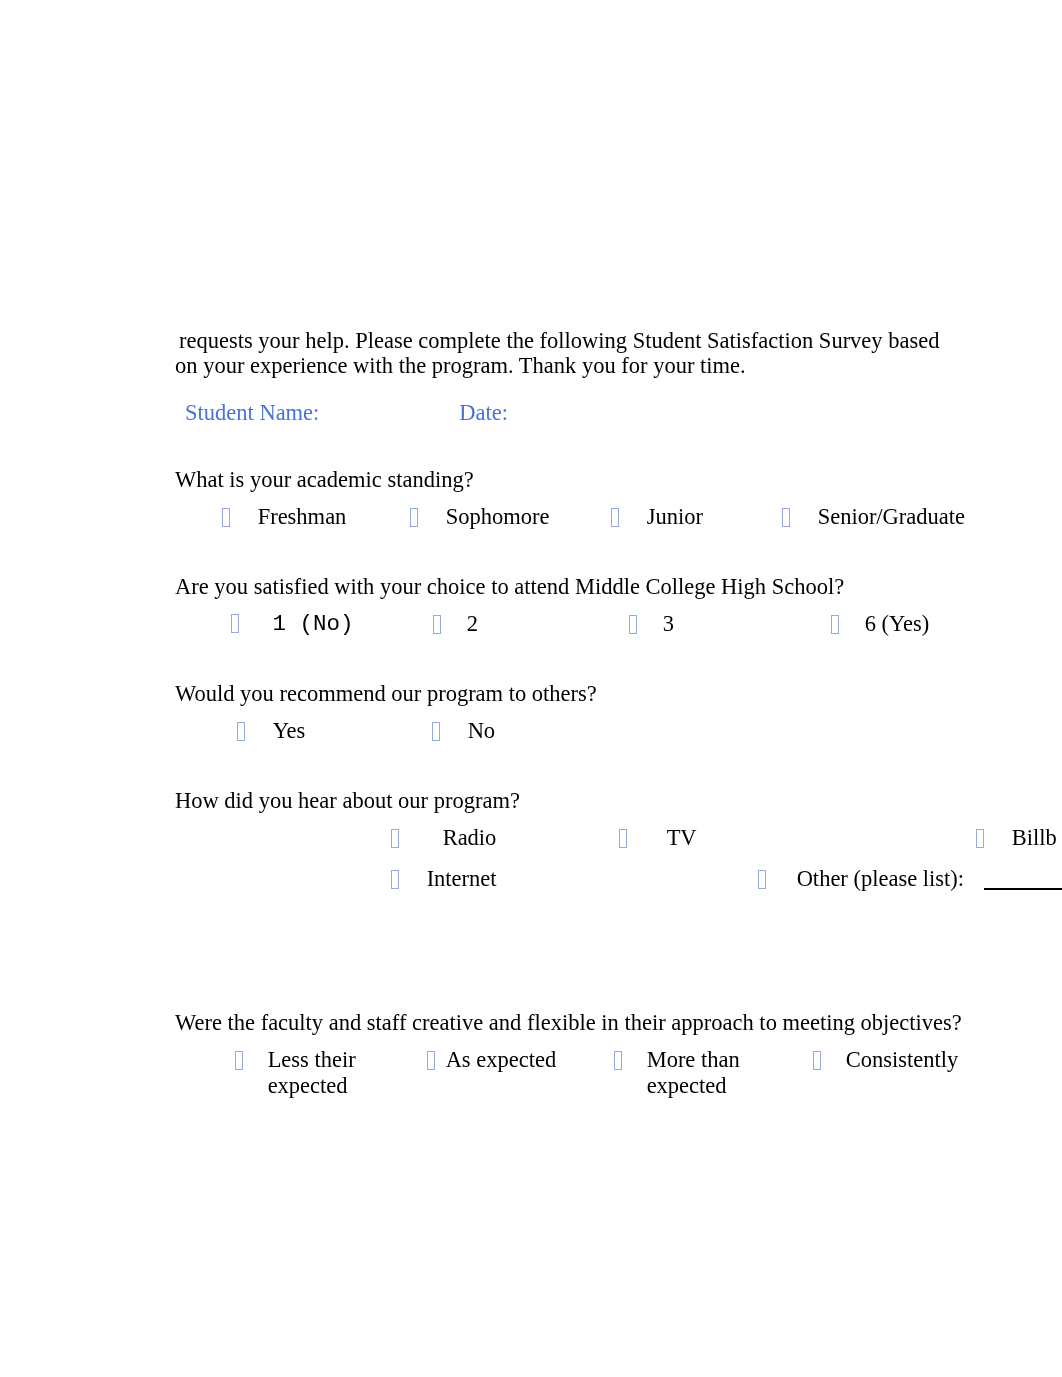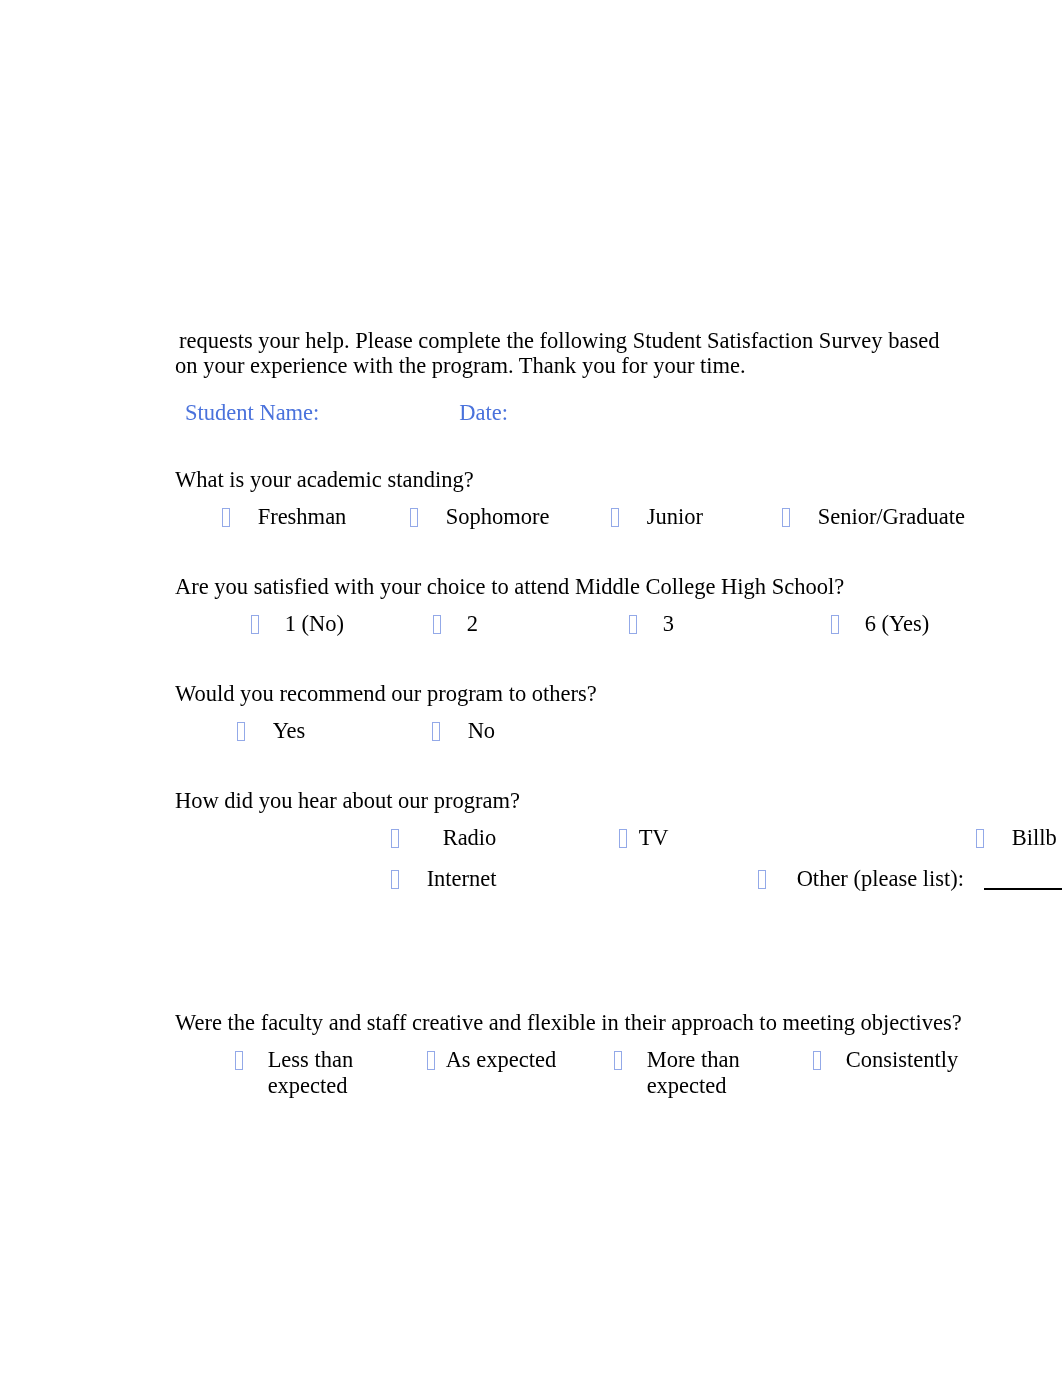--- a/index.html
+++ b/index.html
@@ -140,7 +140,7 @@
     <div class="q-block" style="margin-top:36px;">
       <div class="question">Are you satisfied with your choice to attend Middle College High School?</div>
       <div class="options" style="margin-top:11px;">
-        <span class="opt" style="left:76px;">
+        <span class="opt" style="left:56px;font-family:Liberation Mono, monospace;">
           <span class="cbox"></span>
           <span class="opt-label" style="margin-left:20px;">1 (No)</span>
         </span>

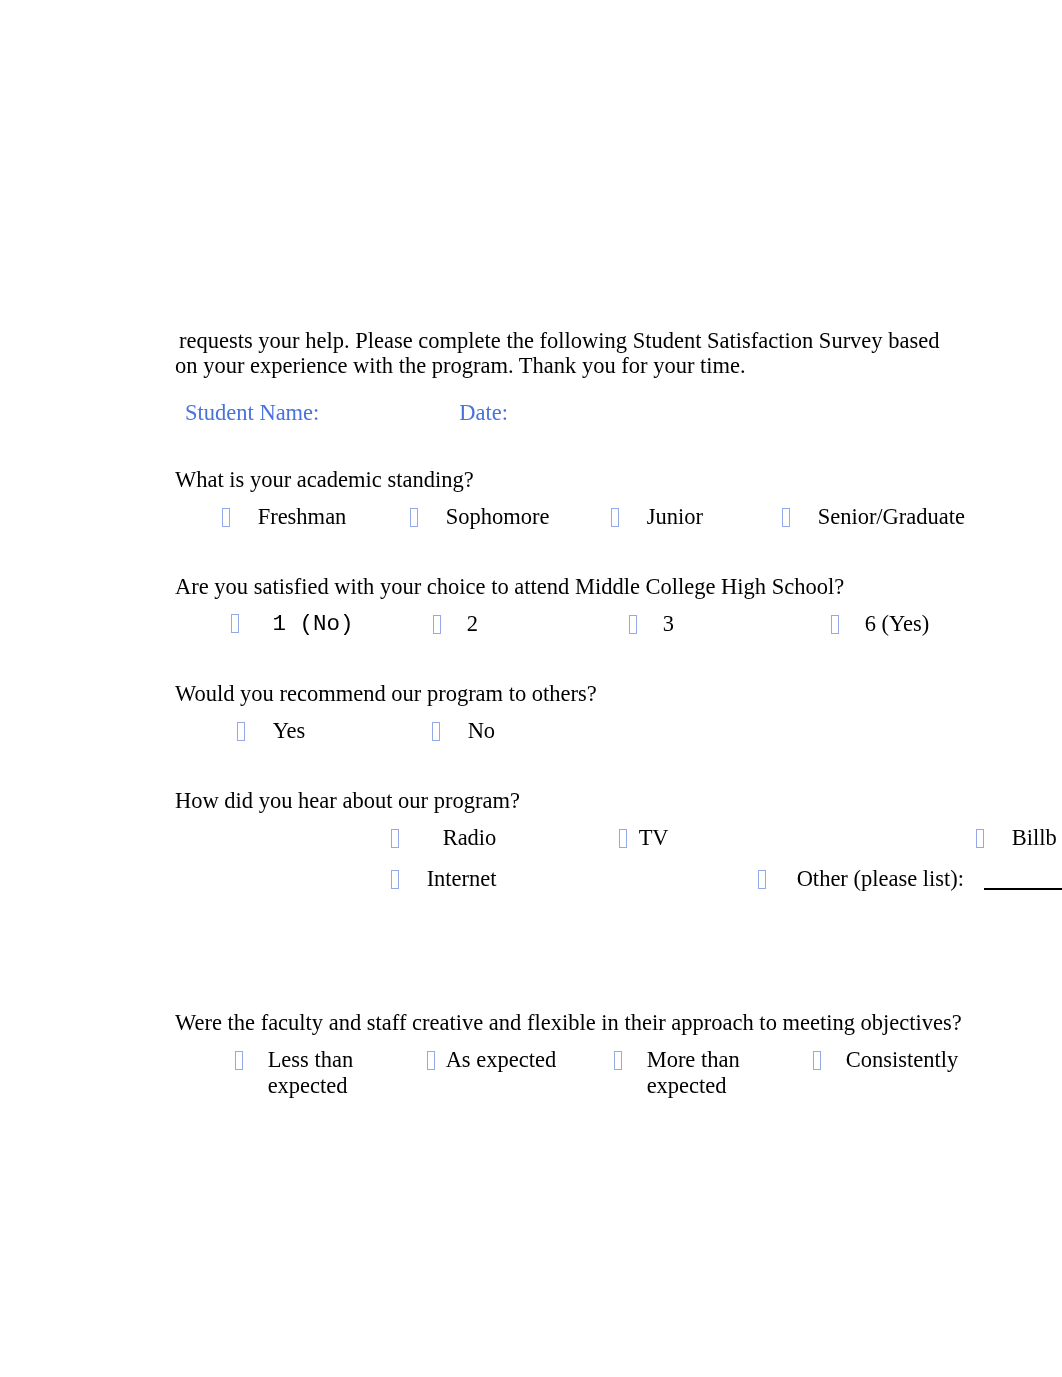--- a/index.html
+++ b/index.html
@@ -182,7 +182,7 @@
         </span>
         <span class="opt" style="left:444px;">
           <span class="cbox"></span>
-          <span class="opt-label" style="margin-left:6px;">TV</span>
+          <span class="opt-label" style="margin-left:34px;">TV</span>
         </span>
         <span class="opt" style="left:801px;text-align:right;">
           <span class="cbox"></span>

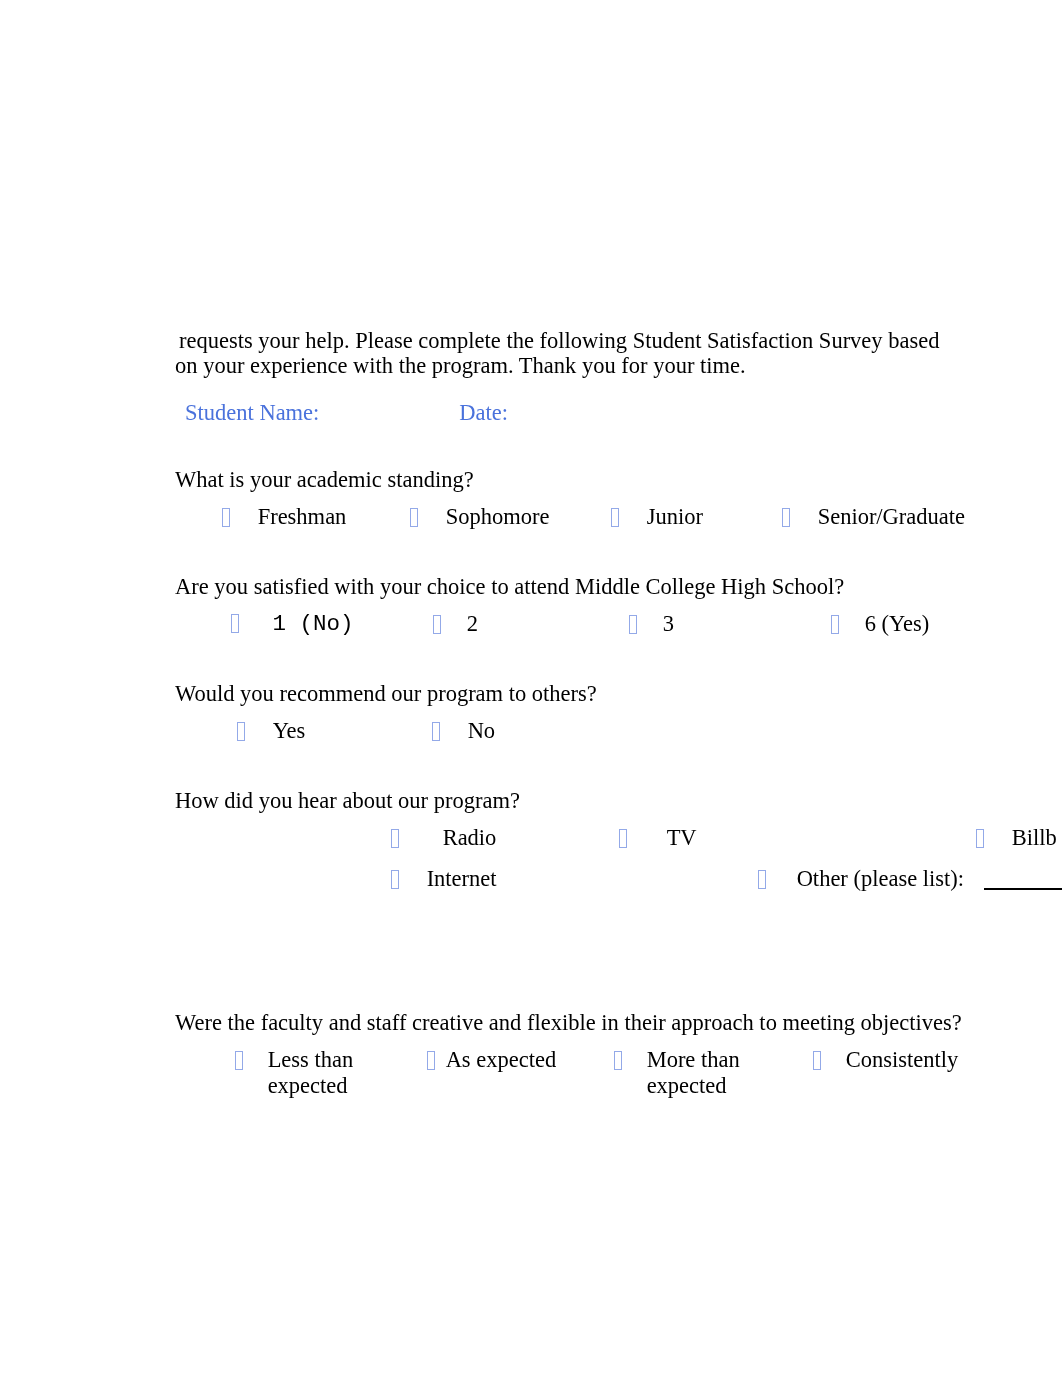--- a/index.html
+++ b/index.html
@@ -207,7 +207,7 @@
       <div class="options two-line" style="margin-top:11px;">
         <span class="opt stacked" style="left:60px;">
           <span class="cbox"></span>
-          <span class="opt-label" style="margin-left:19px;width:112px;">Less than expected</span>
+          <span class="opt-label" style="margin-left:19px;width:112px;">Less their expected</span>
         </span>
         <span class="opt stacked" style="left:252px;">
           <span class="cbox"></span>

